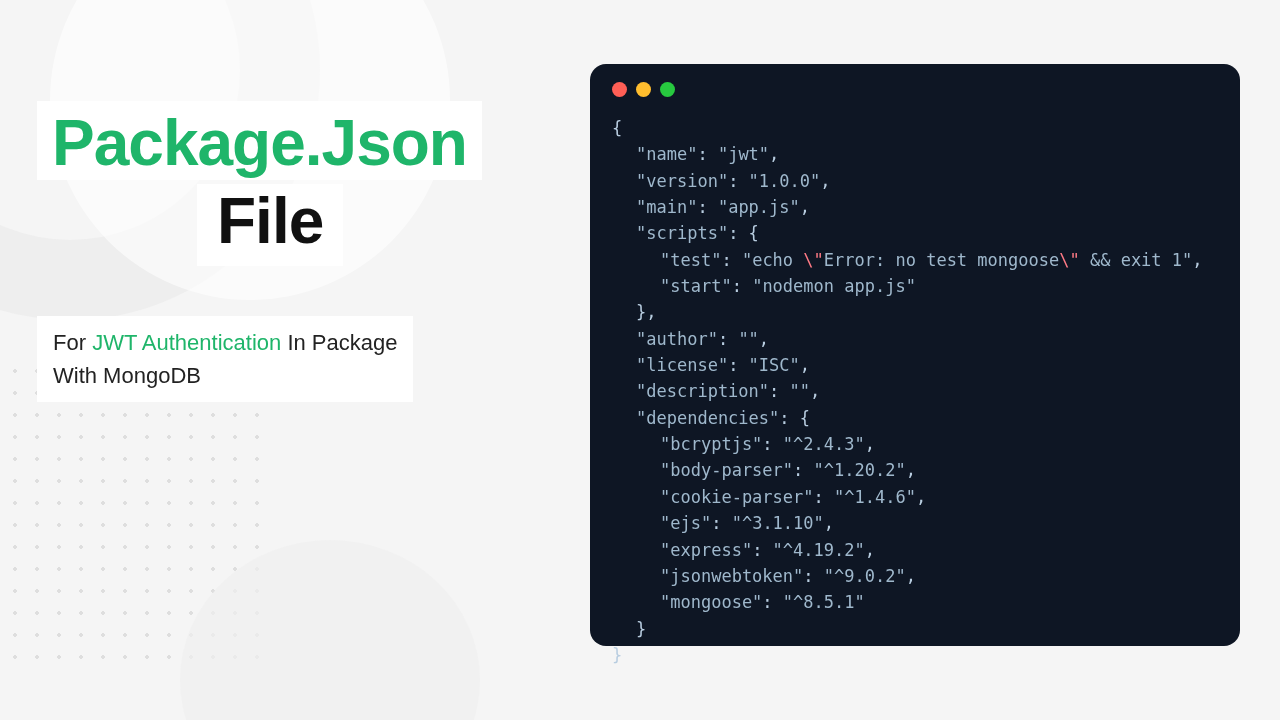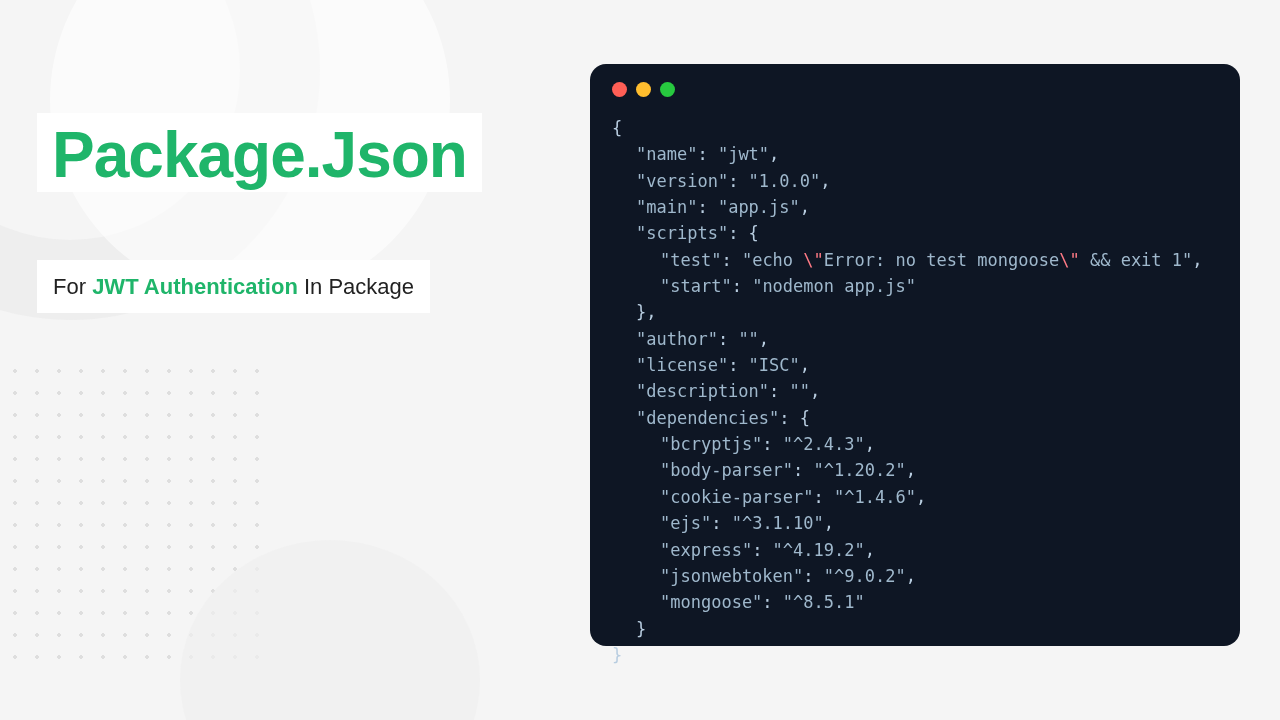--- a/index.html
+++ b/index.html
@@ -54,7 +54,7 @@
 .content-left {
   position: absolute;
   left: 37px;
-  top: 113px;
+  top: 101px;
   z-index: 10;
   width: 520px;
 }

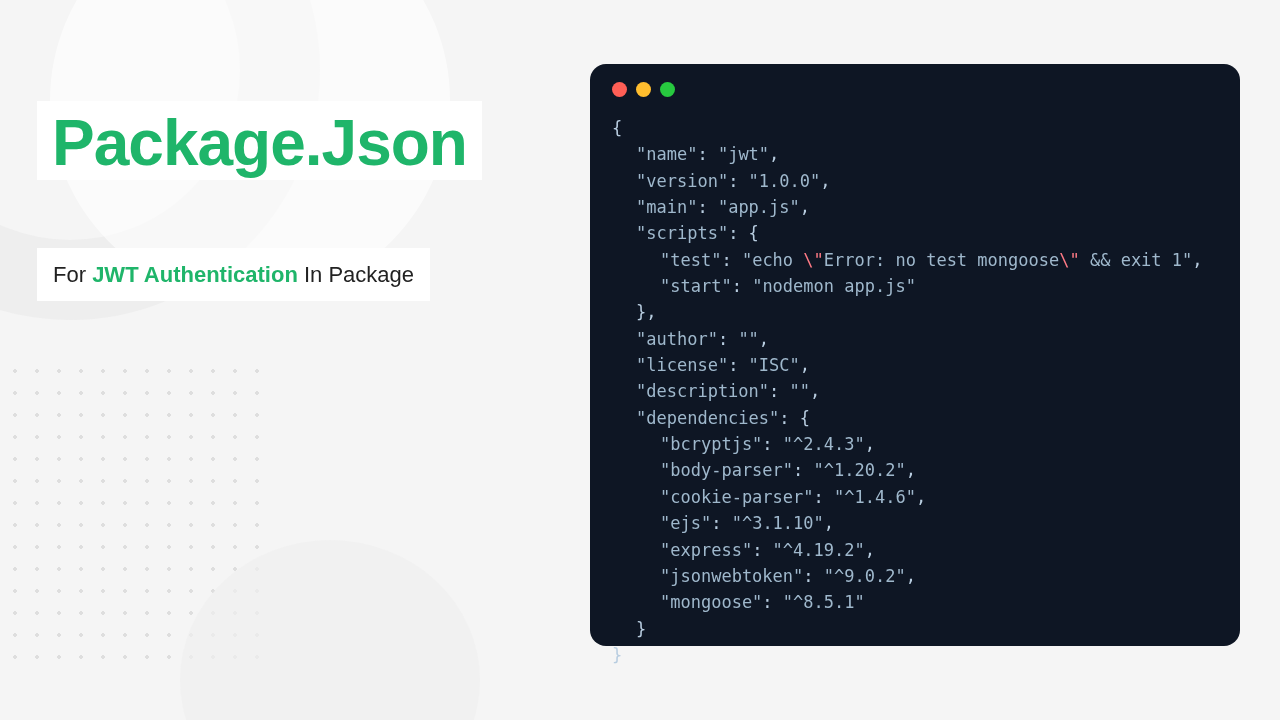--- a/index.html
+++ b/index.html
@@ -132,7 +132,7 @@
 
 <div class="content-left">
   <div class="title-line-1">Package.Json</div><br>
-  <br>
+  <div class="title-line-2">File</div><br>
   <div class="subtitle">
     <span class="normal">For</span>
     <span class="accent">JWT Authentication</span>

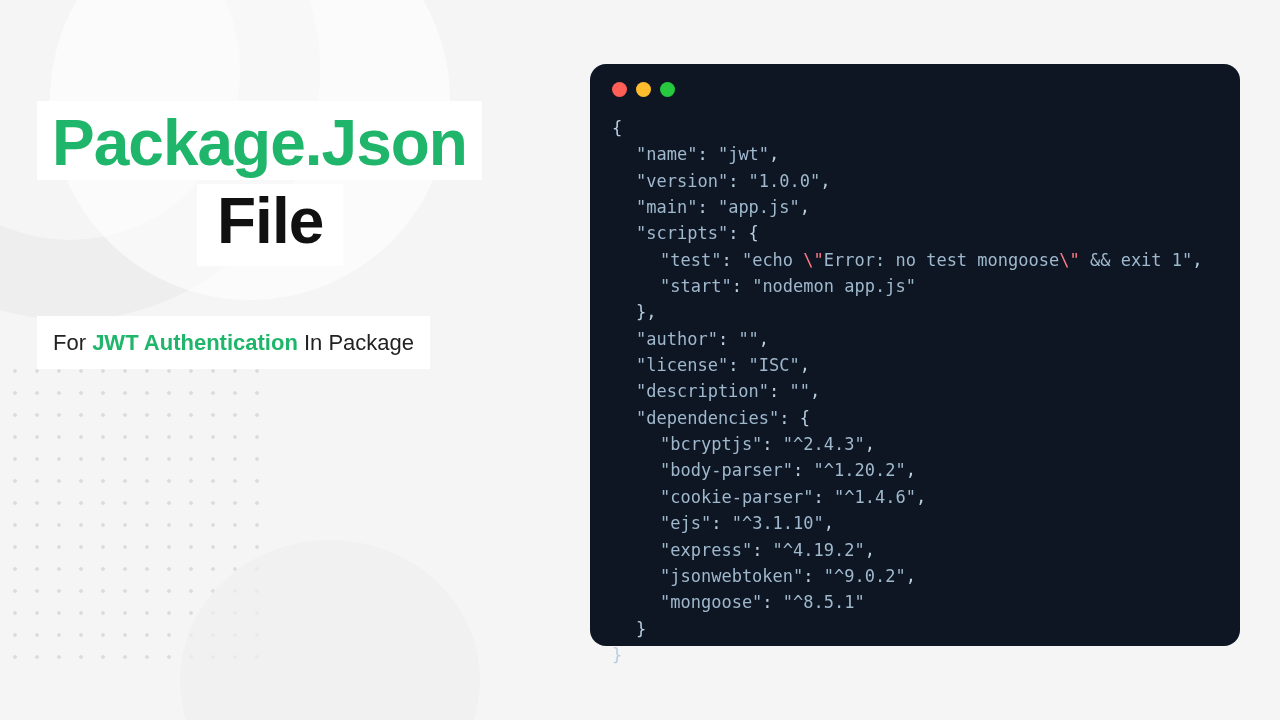--- a/index.html
+++ b/index.html
@@ -88,7 +88,7 @@
   margin-top: 50px;
   line-height: 1.5;
 }
-.subtitle .accent { color: #1fb56a; font-weight: 700; }
+.subtitle .accent { color: #1fb56a; font-weight: 400; }
 .subtitle .normal { font-weight: 500; margin-top: 38px; }
 .code-window {
   position: absolute;

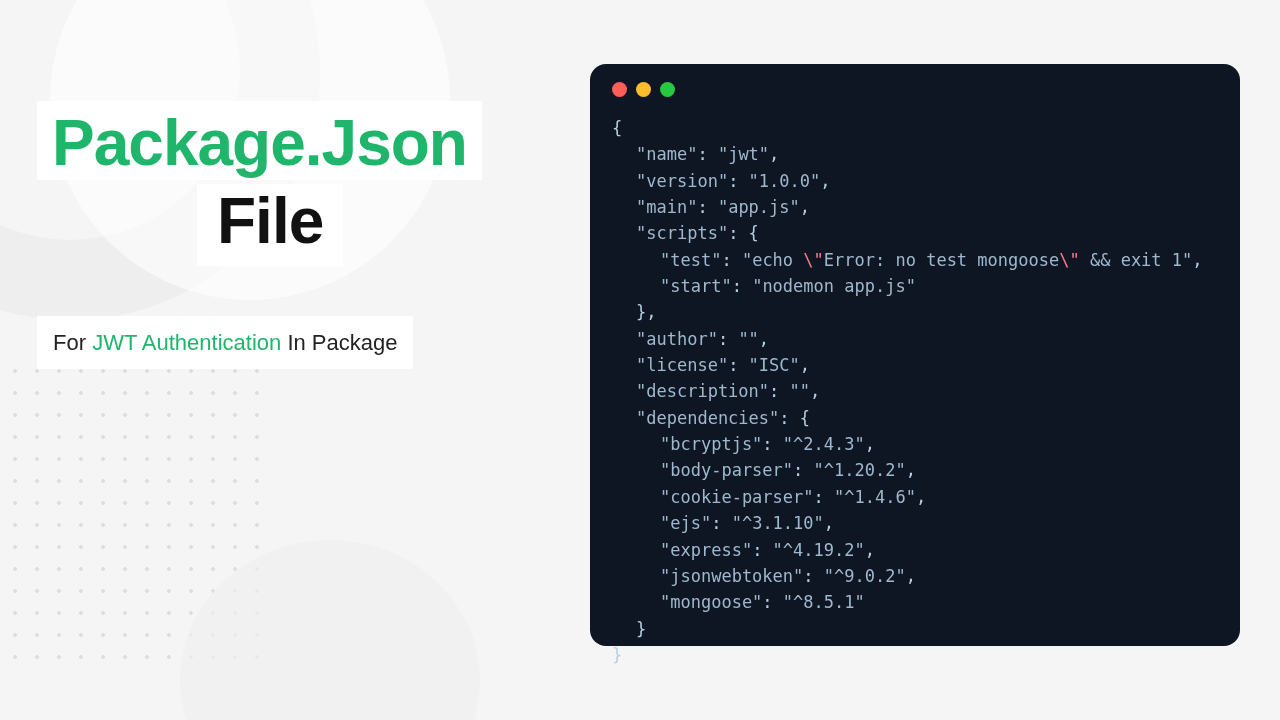--- a/index.html
+++ b/index.html
@@ -137,6 +137,7 @@
     <span class="normal">For</span>
     <span class="accent">JWT Authentication</span>
     <span class="normal">In Package</span><br>
+    <span class="normal">With MongoDB</span>
   </div>
 </div>
 

